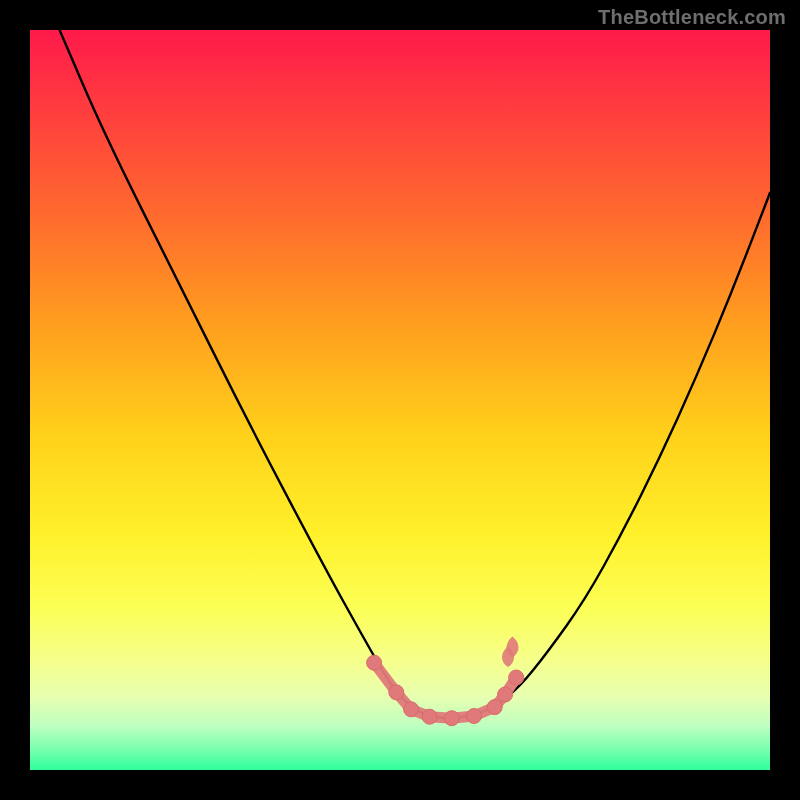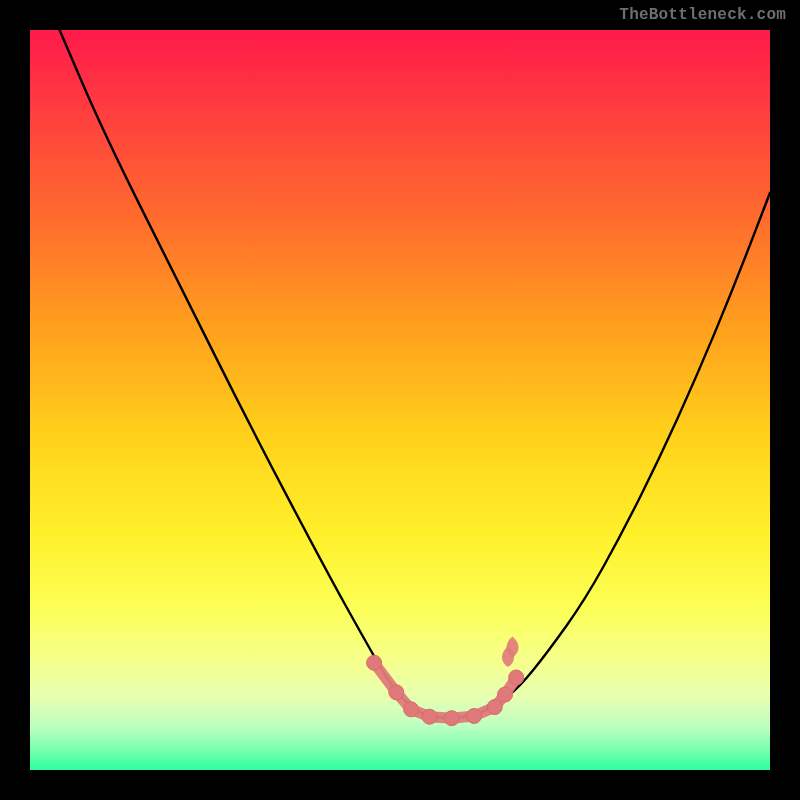--- a/index.html
+++ b/index.html
@@ -60,8 +60,8 @@
     position: absolute;
     top: 6px;
     right: 14px;
-    font-family: Liberation Mono, monospace;
-    font-size: 16px;
+    font-family: Liberation Sans, sans-serif;
+    font-size: 20px;
     font-weight: bold;
     color: #6e6e6e;
     letter-spacing: 0.2px;

